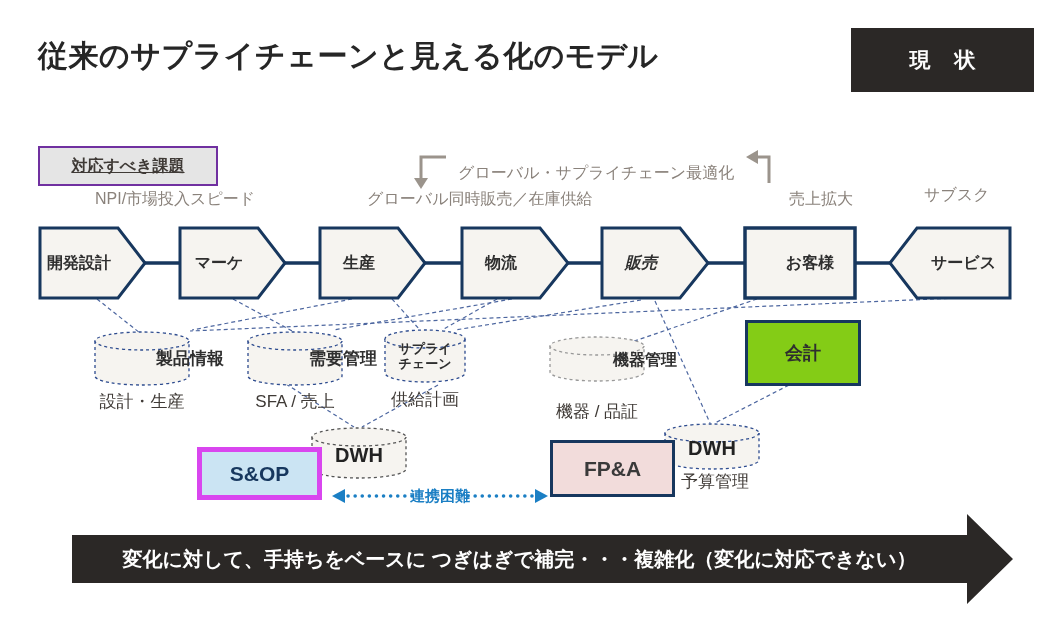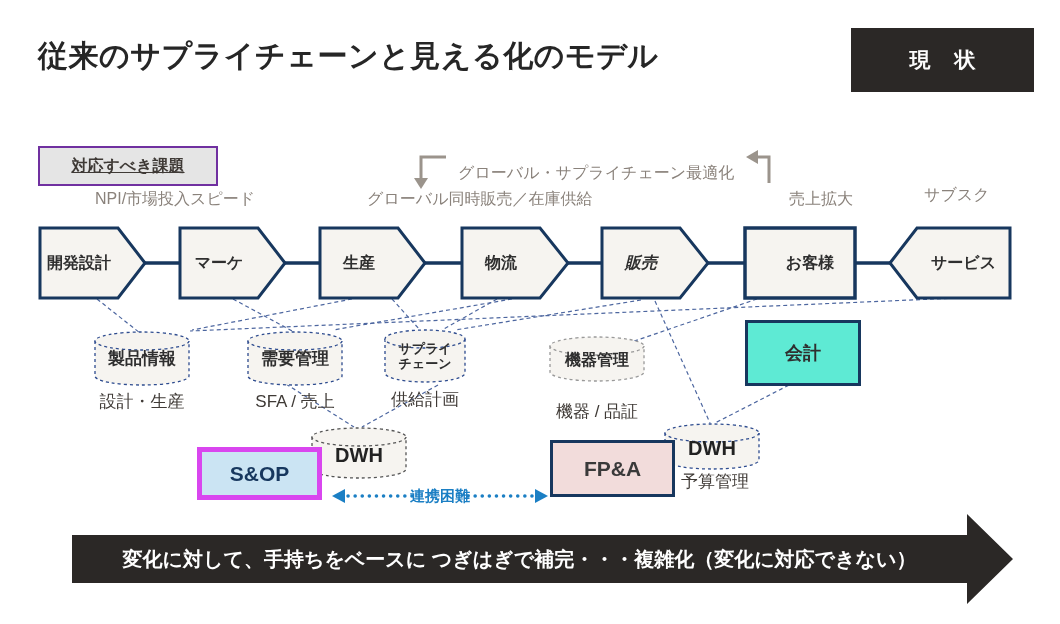--- a/index.html
+++ b/index.html
@@ -13,7 +13,7 @@
   .issues-box{border:2px solid #7030a0;color:#3f3a36;font-size:16px;font-weight:700;background:#e5e5e5;text-decoration:underline;}
   .gray-label{color:#8a827b;font-size:16px;white-space:nowrap;}
   .step-label{font-size:16px;font-weight:700;color:#2f2f2f;white-space:nowrap;}
-  .cyl-label{font-size:17px;font-weight:700;color:#2f2f2f;white-space:nowrap;}
+  .cyl-label{font-size:17px;font-weight:700;color:#2f2f2f;white-space:nowrap;padding-left:48px;}
   .cyl-label-sm{font-size:13px;font-weight:700;color:#2f2f2f;line-height:1.15;}
   .sub-label{font-size:17px;color:#3f3a36;white-space:nowrap;}
   .acct-box{background:#5eead4;border:3px solid #17375e;font-size:18px;font-weight:700;color:#2f2f2f;}

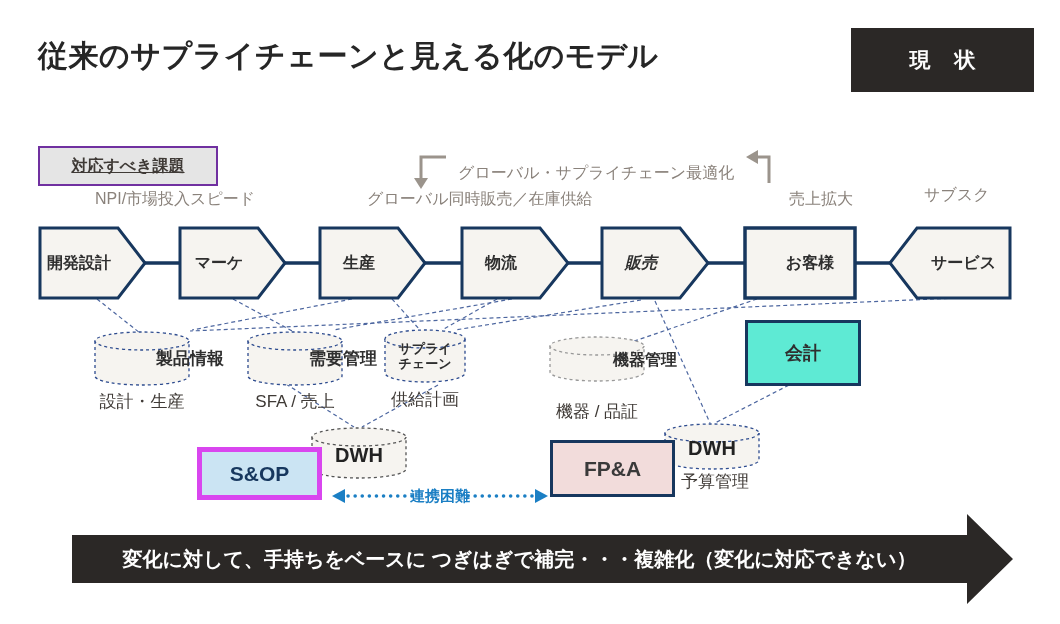--- a/index.html
+++ b/index.html
@@ -16,7 +16,7 @@
   .cyl-label{font-size:17px;font-weight:700;color:#2f2f2f;white-space:nowrap;padding-left:48px;}
   .cyl-label-sm{font-size:13px;font-weight:700;color:#2f2f2f;line-height:1.15;}
   .sub-label{font-size:17px;color:#3f3a36;white-space:nowrap;}
-  .acct-box{background:#5eead4;border:3px solid #17375e;font-size:18px;font-weight:700;color:#2f2f2f;}
+  .acct-box{background:#84cc16;border:3px solid #17375e;font-size:18px;font-weight:700;color:#2f2f2f;}
   .sop-box{background:#cbe4f3;border:5px solid #d946ef;font-size:21px;font-weight:700;color:#17375e;}
   .fpa-box{background:#f2dcdb;border:3px solid #17375e;font-size:21px;font-weight:700;color:#3a3a3a;}
   .dwh-label{font-size:20px;font-weight:700;color:#222;white-space:nowrap;}

